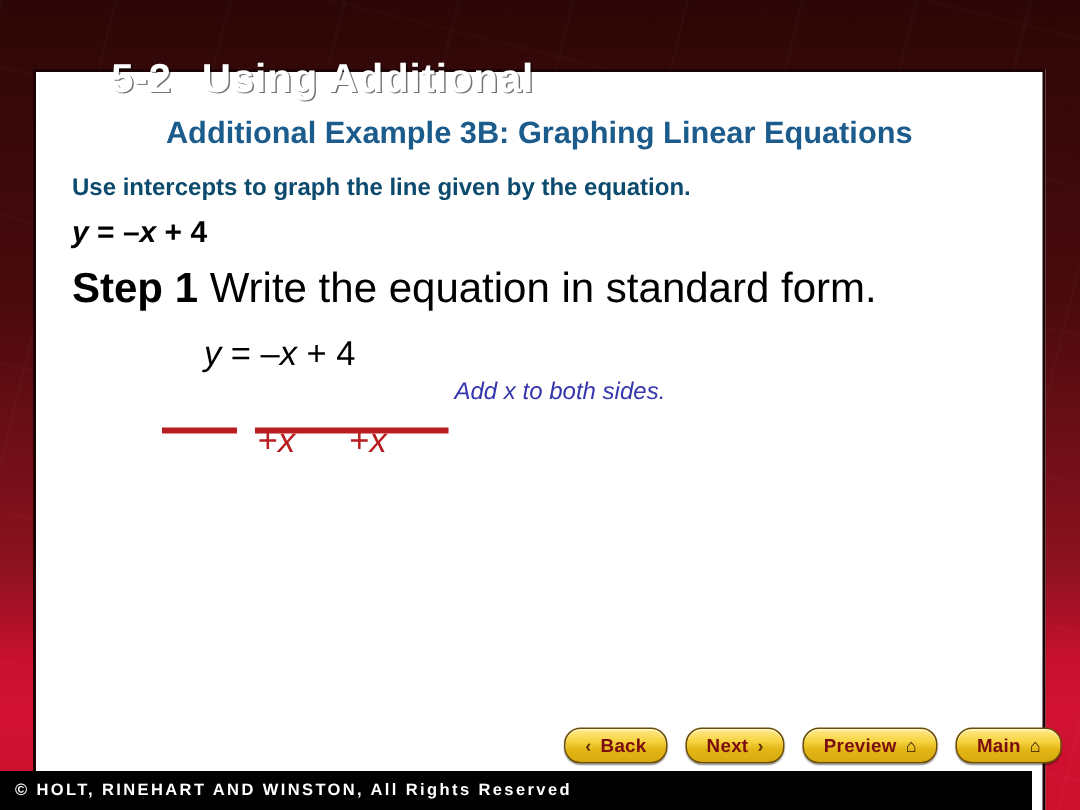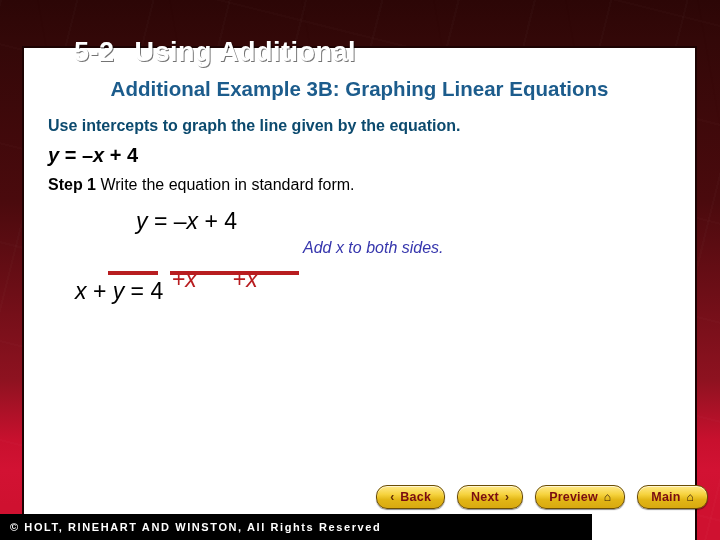--- a/index.html
+++ b/index.html
@@ -114,7 +114,7 @@
 
   .step-line {
     color: #000;
-    font-size: 16px;
+    font-size: 28px;
     font-weight: normal;
     margin-top: 9px;
   }

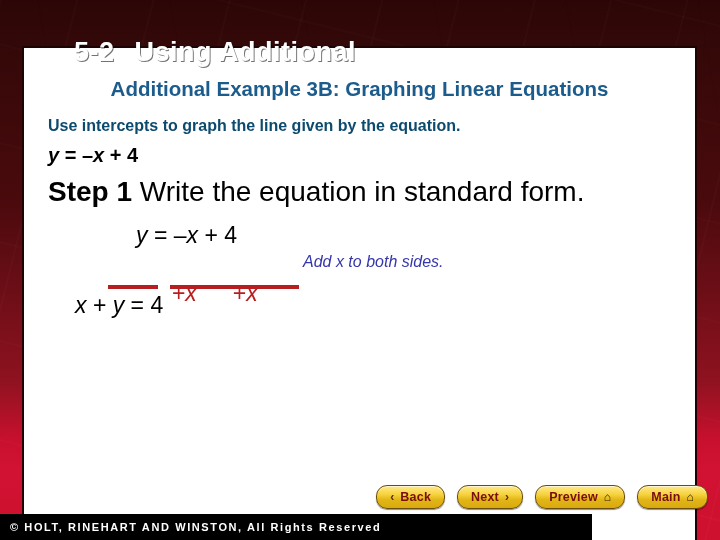--- a/index.html
+++ b/index.html
@@ -274,7 +274,6 @@
         <div class="bar-left"></div>
         <div class="bar-right"></div>
 
-        <div class="work-row3"><i>x</i> + <i>y</i> = 4</div>
 
         <div class="side-note">Add x to both sides.</div>
 

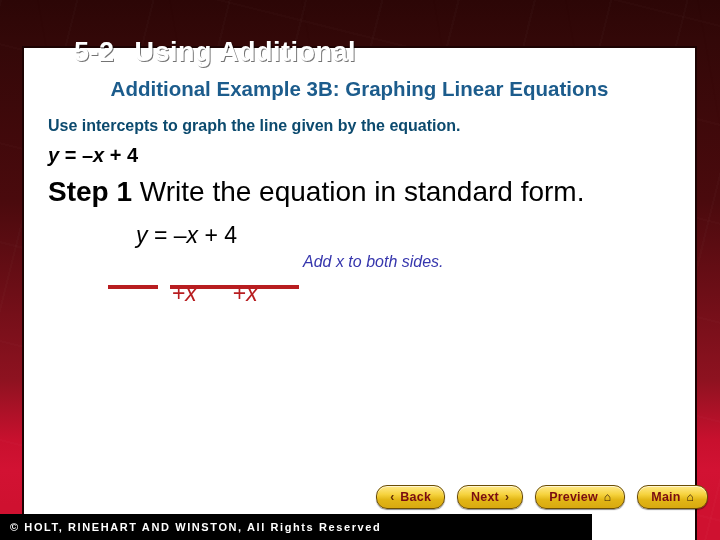--- a/index.html
+++ b/index.html
@@ -219,7 +219,7 @@
     position: absolute;
     left: 0;
     bottom: 0;
-    width: 592px;
+    width: 688px;
     height: 26px;
     background: #000000;
     display: flex;

